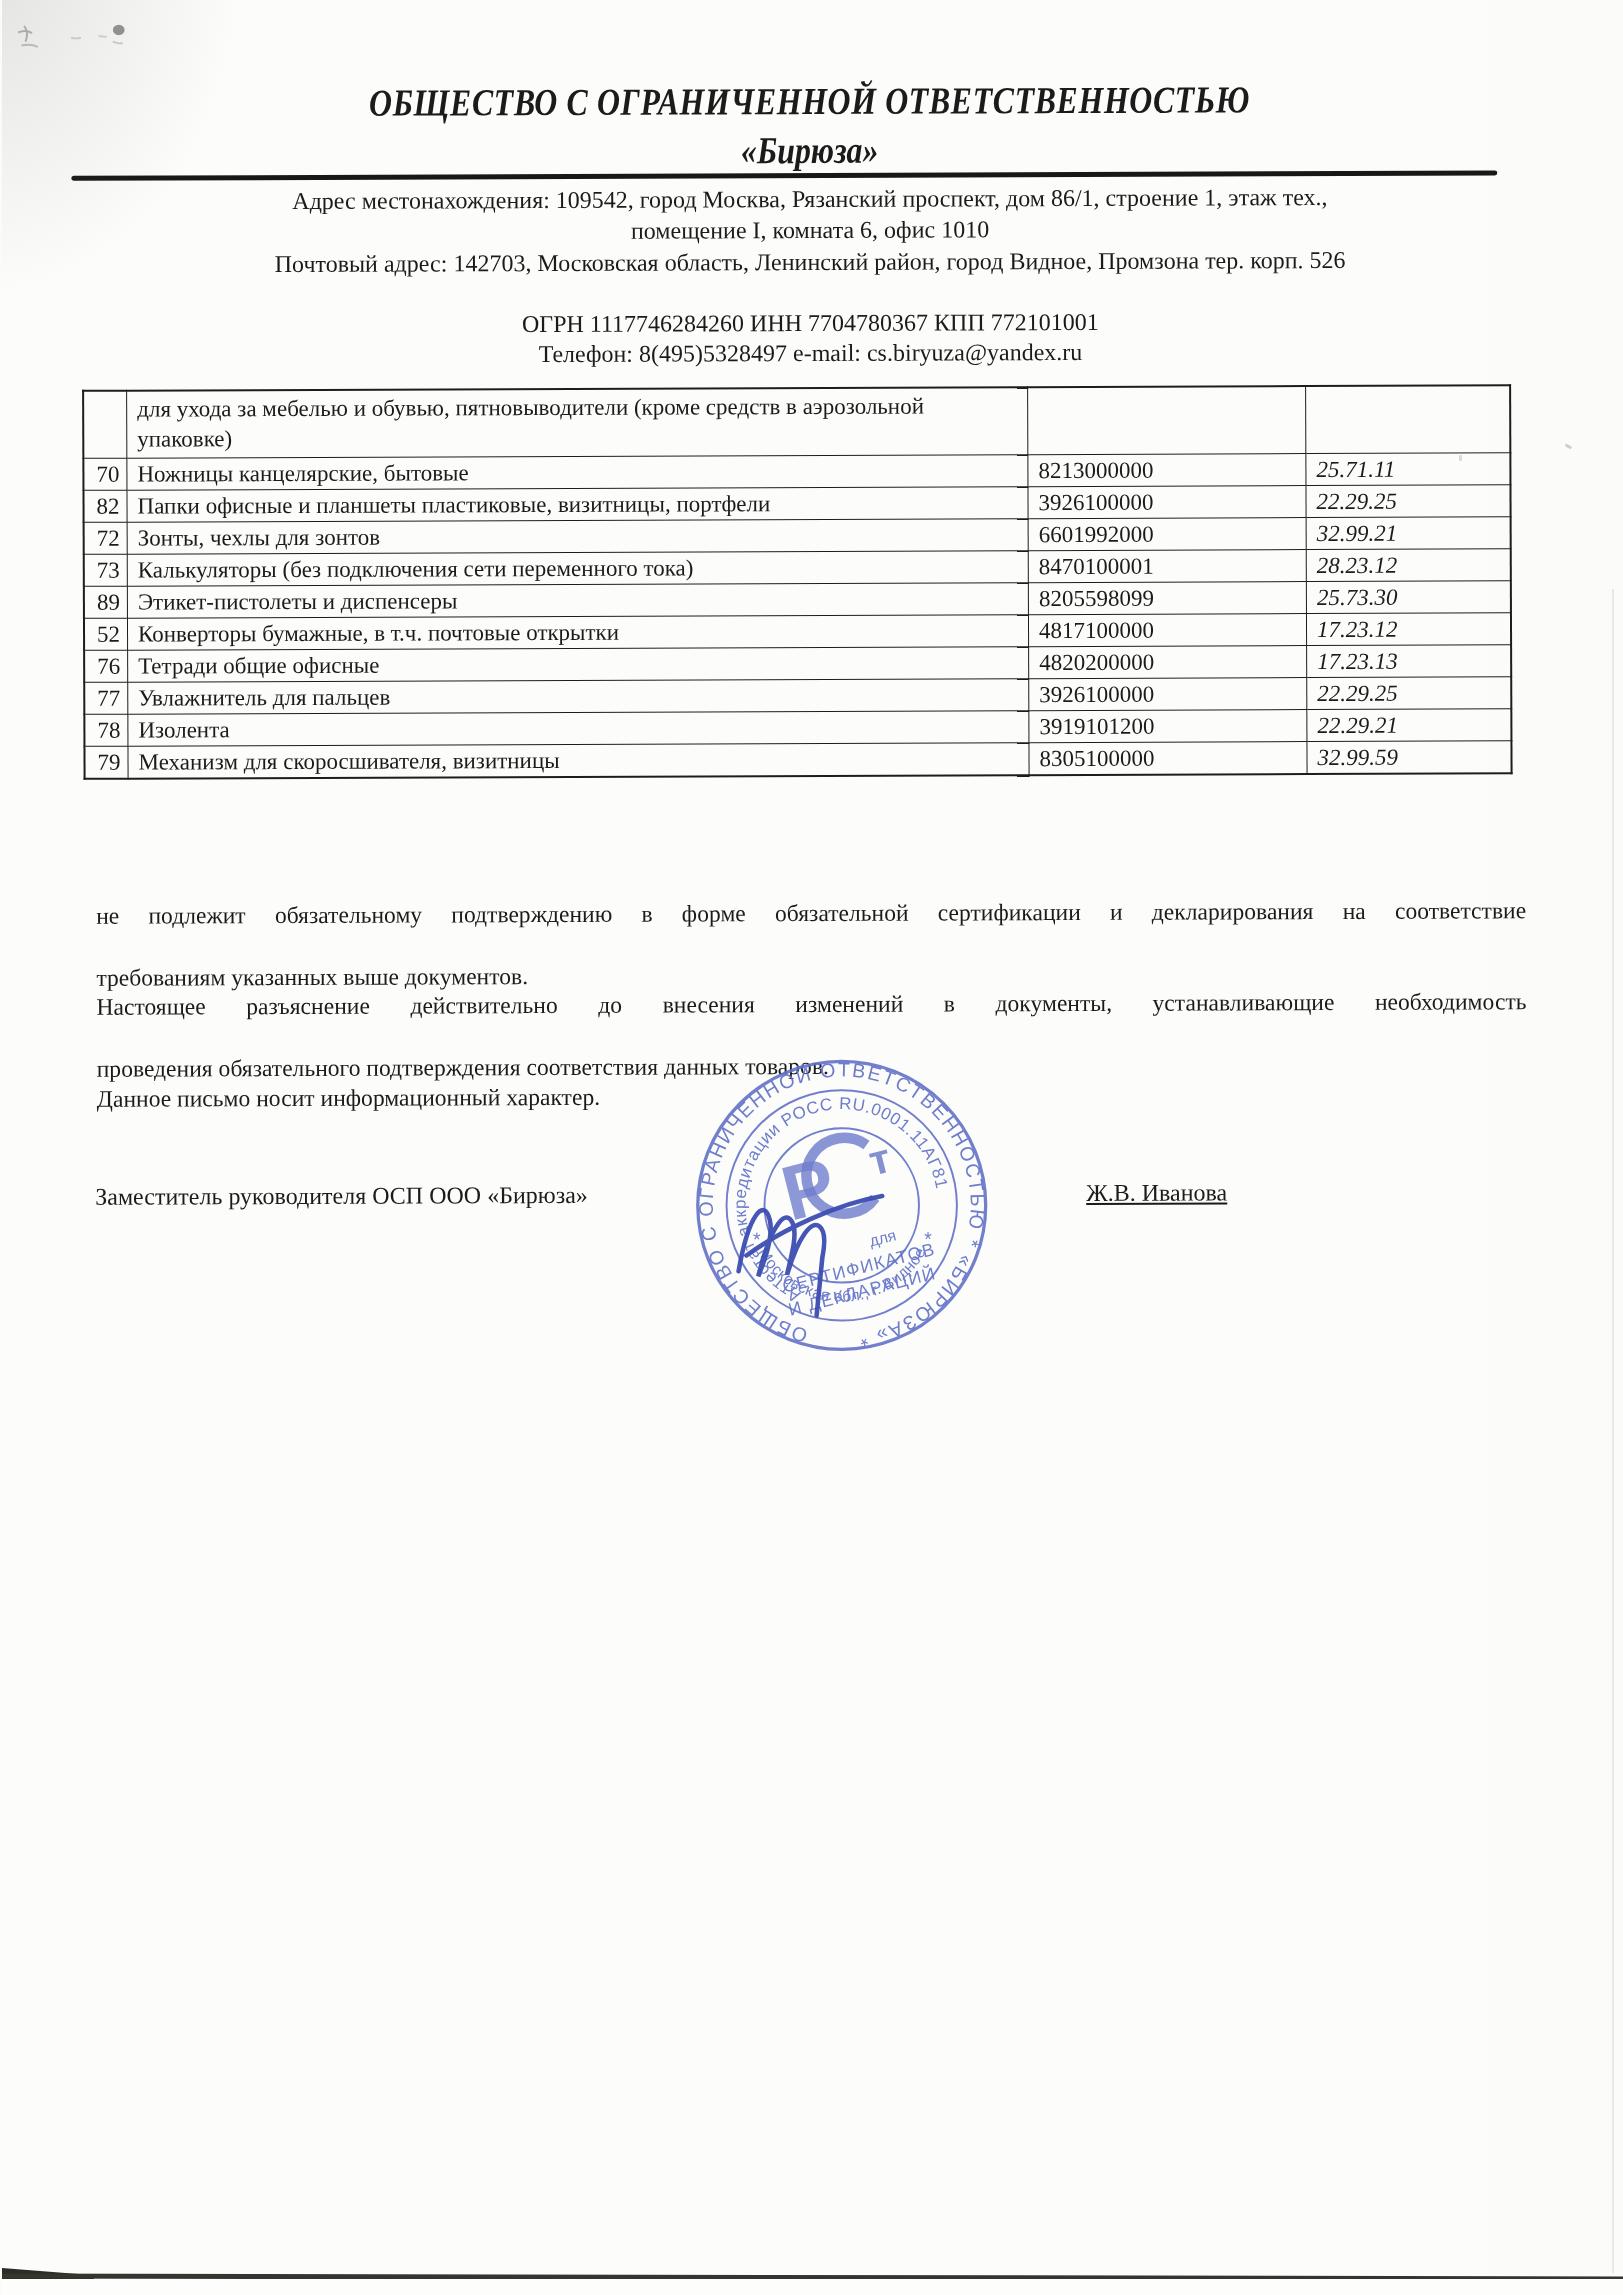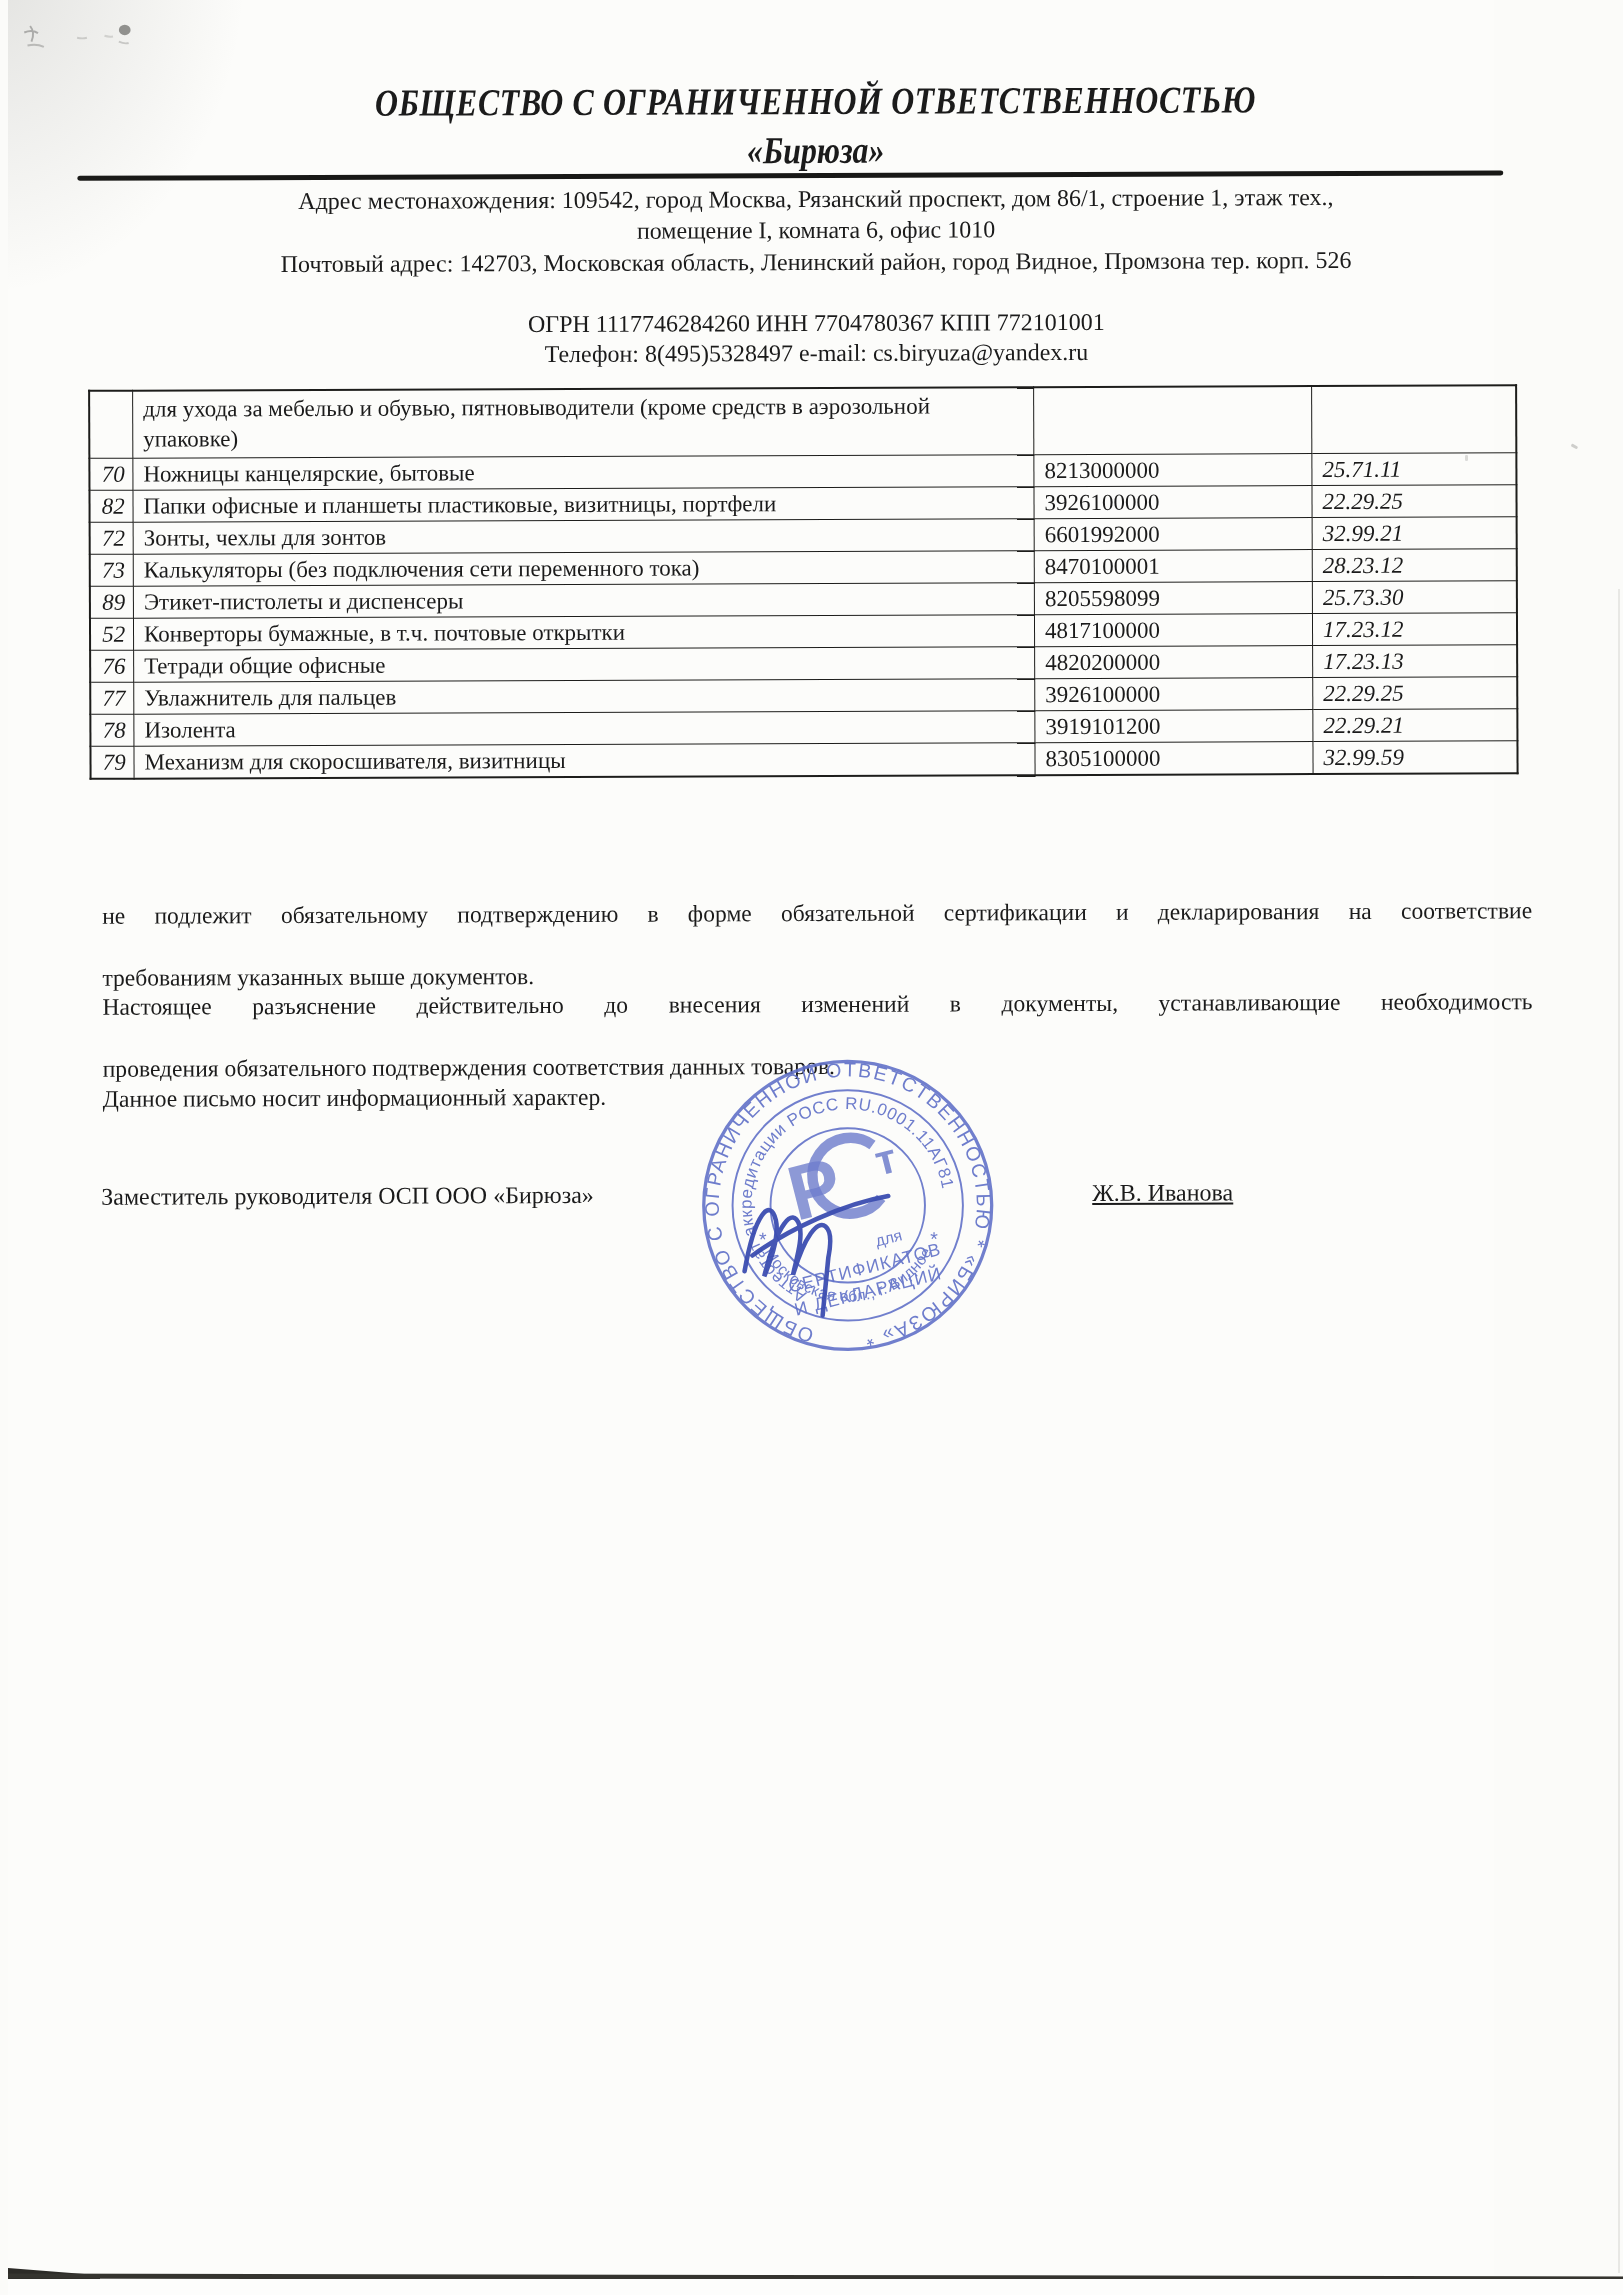--- a/index.html
+++ b/index.html
@@ -5,7 +5,7 @@
   html,body{margin:0;padding:0;}
   body{width:1623px;height:2295px;background:#fbfbf9;overflow:hidden;
        font-family:"Liberation Serif",serif;color:#1b1b1b;}
-  .page{position:absolute;left:8px;top:0;width:1486px;height:2295px;background:#fcfcfa;}
+  .page{position:absolute;left:2px;top:0;width:1486px;height:2295px;background:#fcfcfa;}
   .content{position:absolute;left:0;top:0;width:1623px;height:2295px;
            transform:rotate(-0.22deg);transform-origin:811px 1145px;}
 

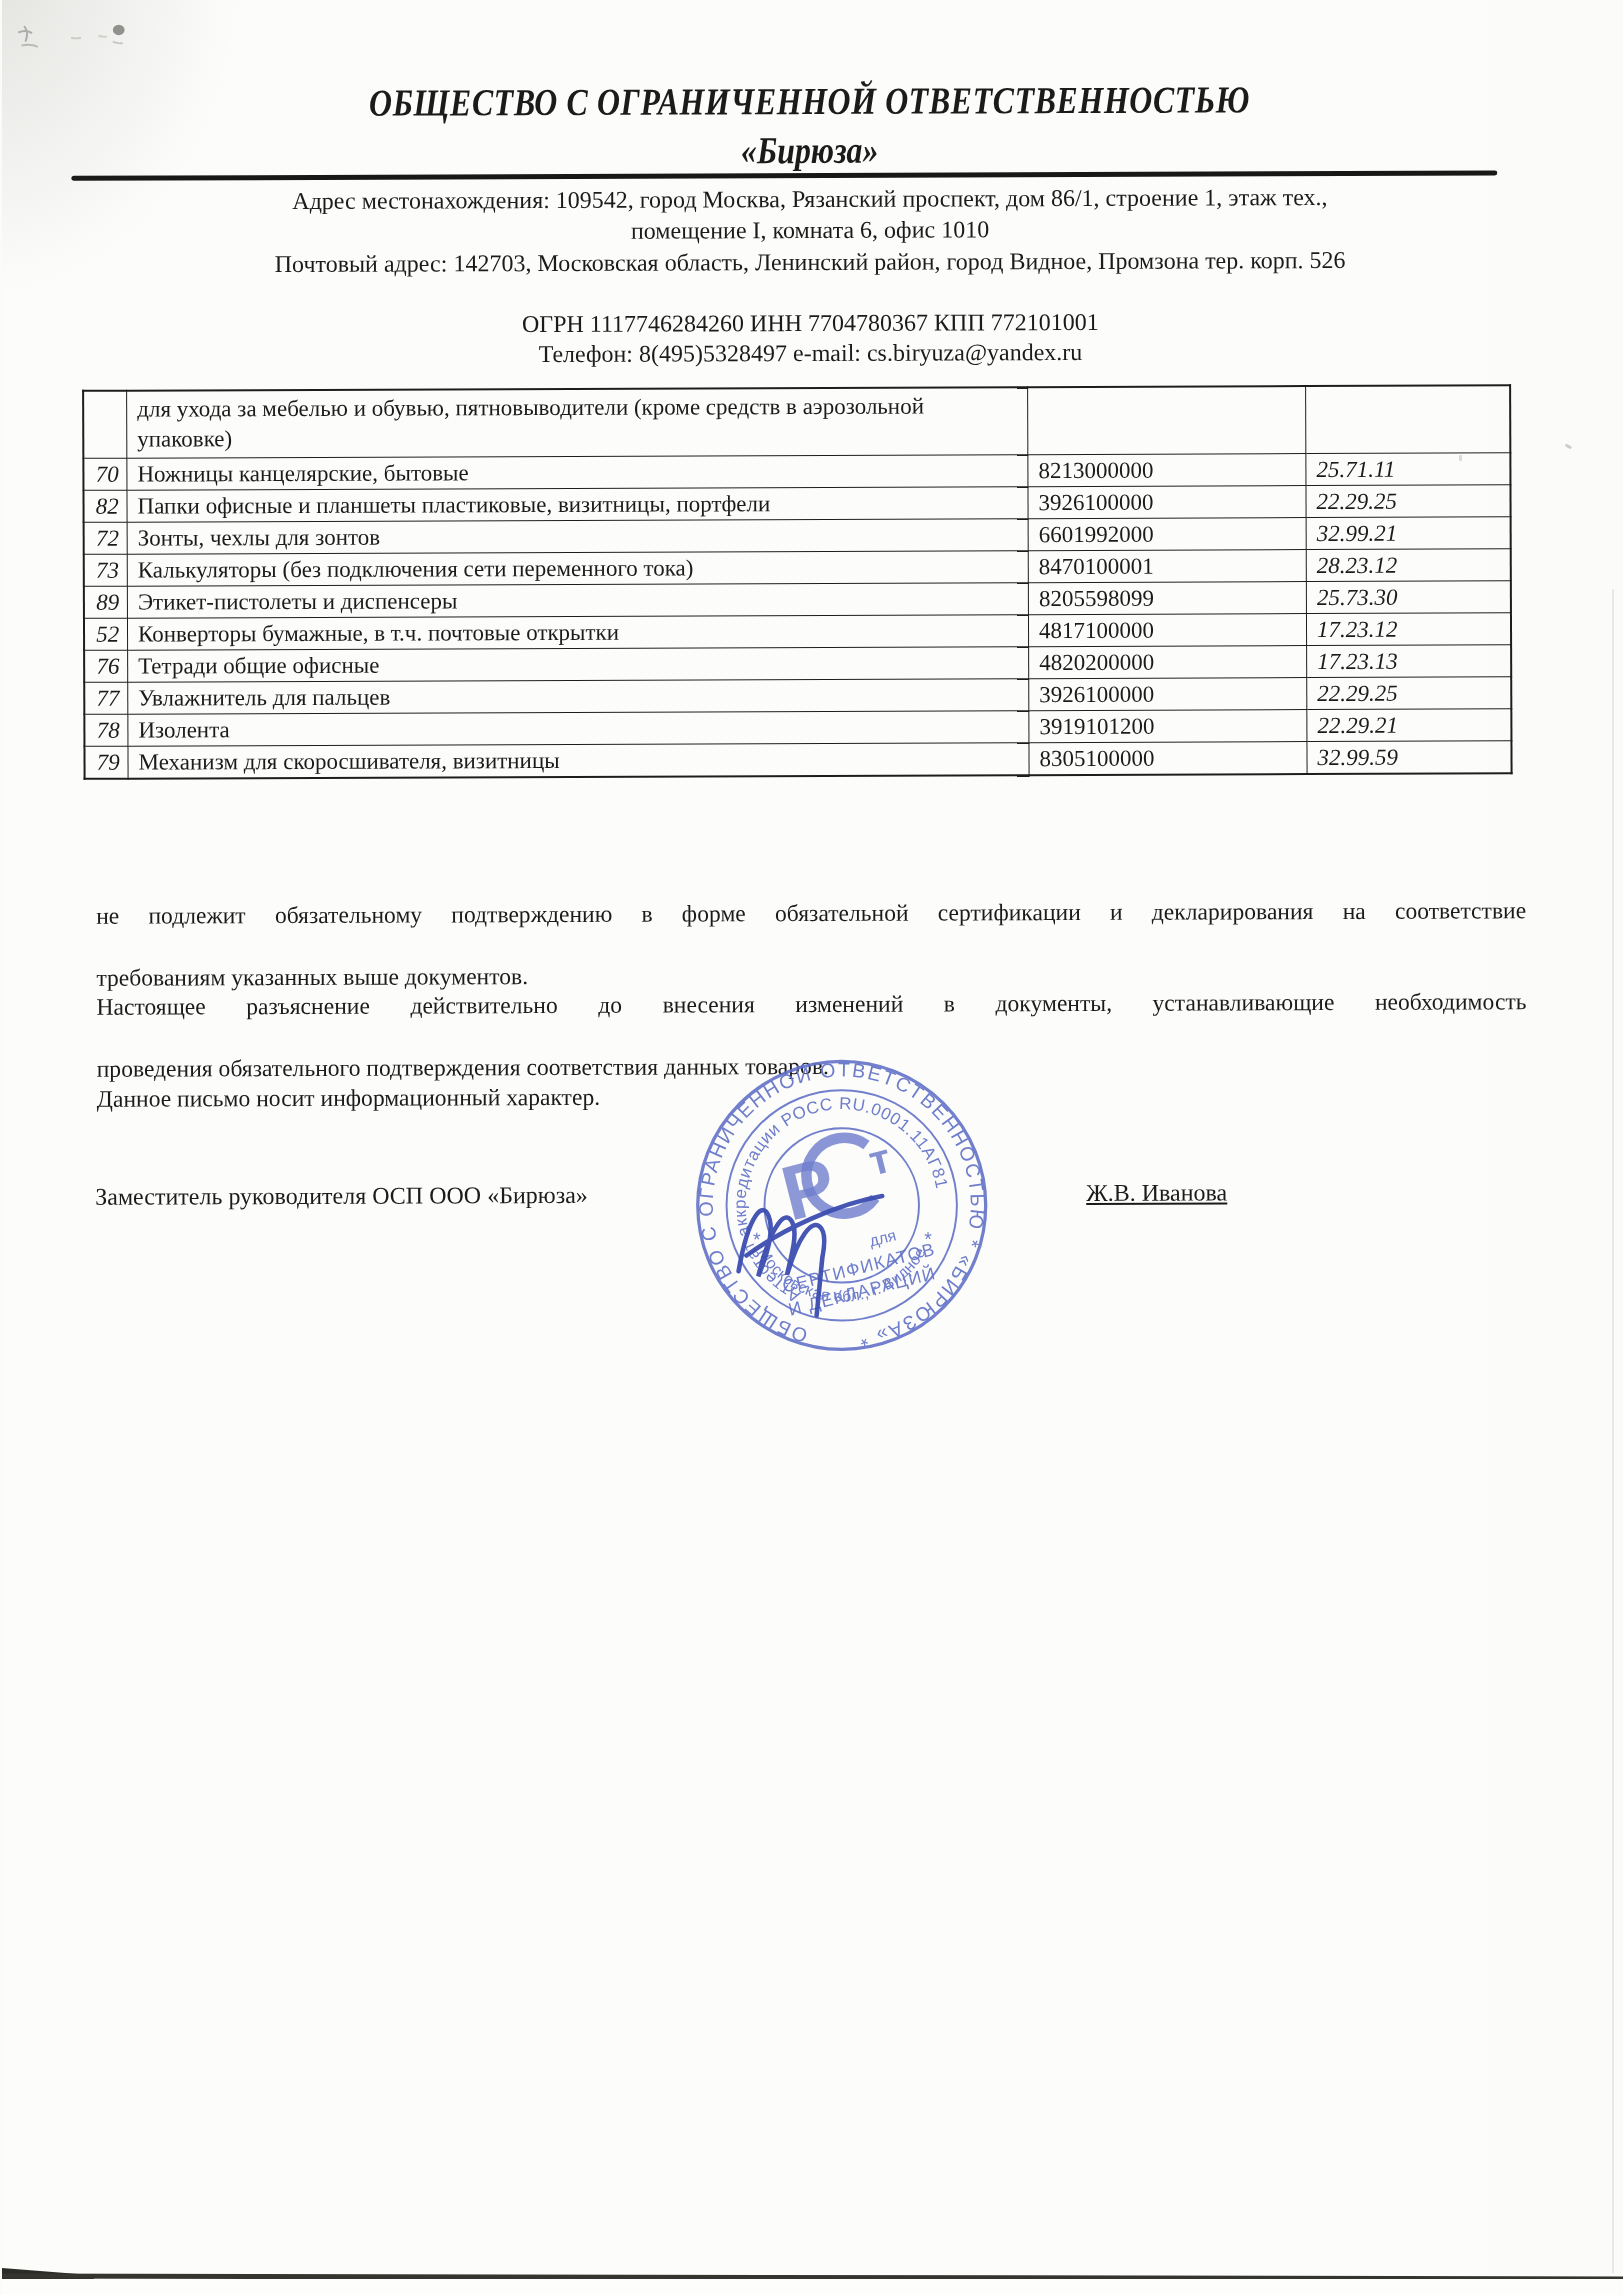--- a/index.html
+++ b/index.html
@@ -29,7 +29,7 @@
   table.goods{border:2.3px solid #1d1d1b;}
   table.goods tr td{height:31px;}
   table.goods tr.cont td{height:66px;white-space:normal;line-height:30px;vertical-align:middle;}
-  td.c-num{text-align:center;padding:0;font-style:italic;}
+  td.c-num{text-align:right;padding:0;}
   td.c-code{padding-left:14.4px;}
   td.c-okpd{padding-left:13px;font-style:italic;}
 

